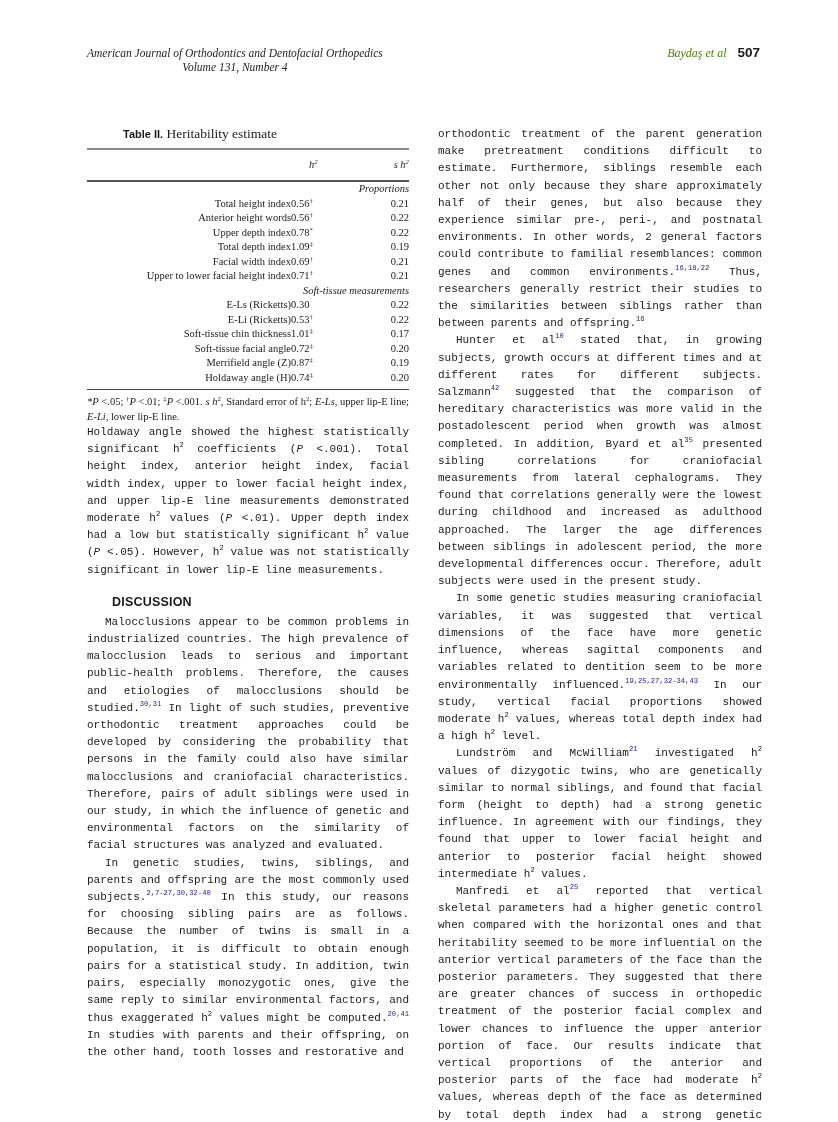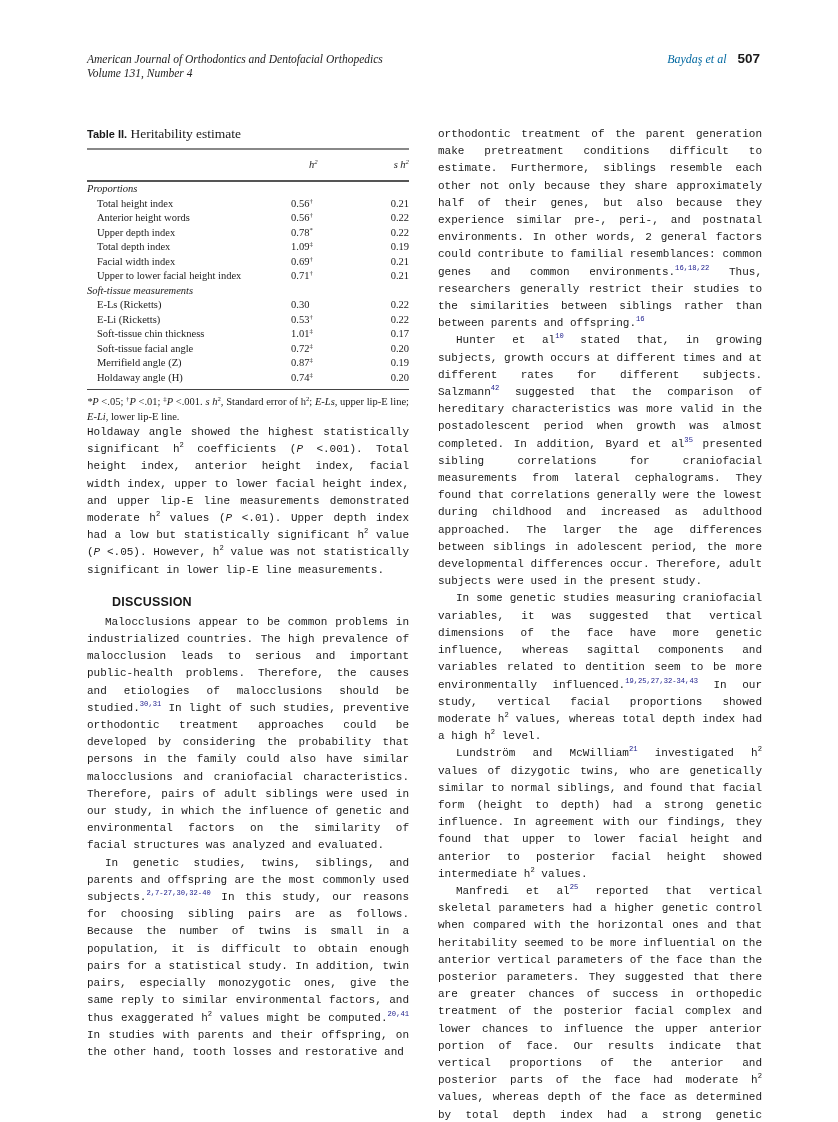--- a/index.html
+++ b/index.html
@@ -7,7 +7,7 @@
     width: 838px; height: 1122px; position: relative; overflow: hidden;
     font-family: "Liberation Serif", "DejaVu Serif", serif; color: #1a1a1a;
   }
-  .running-head { position: absolute; top: 52px; left: 87px; right: 78px; height: 34px; }
+  .running-head { position: absolute; top: 46px; left: 87px; right: 78px; height: 34px; text-align: center; }
   .rh-left { position: absolute; left: 0; top: 0; font-style: italic; font-size: 11.5px; line-height: 14px; color: #222; }
   .rh-right { position: absolute; right: 0; top: 0; font-size: 12px; line-height: 14px; }
   .rh-authors { font-style: italic; color: #0369a1; margin-right: 8px; font-size: 12px; }

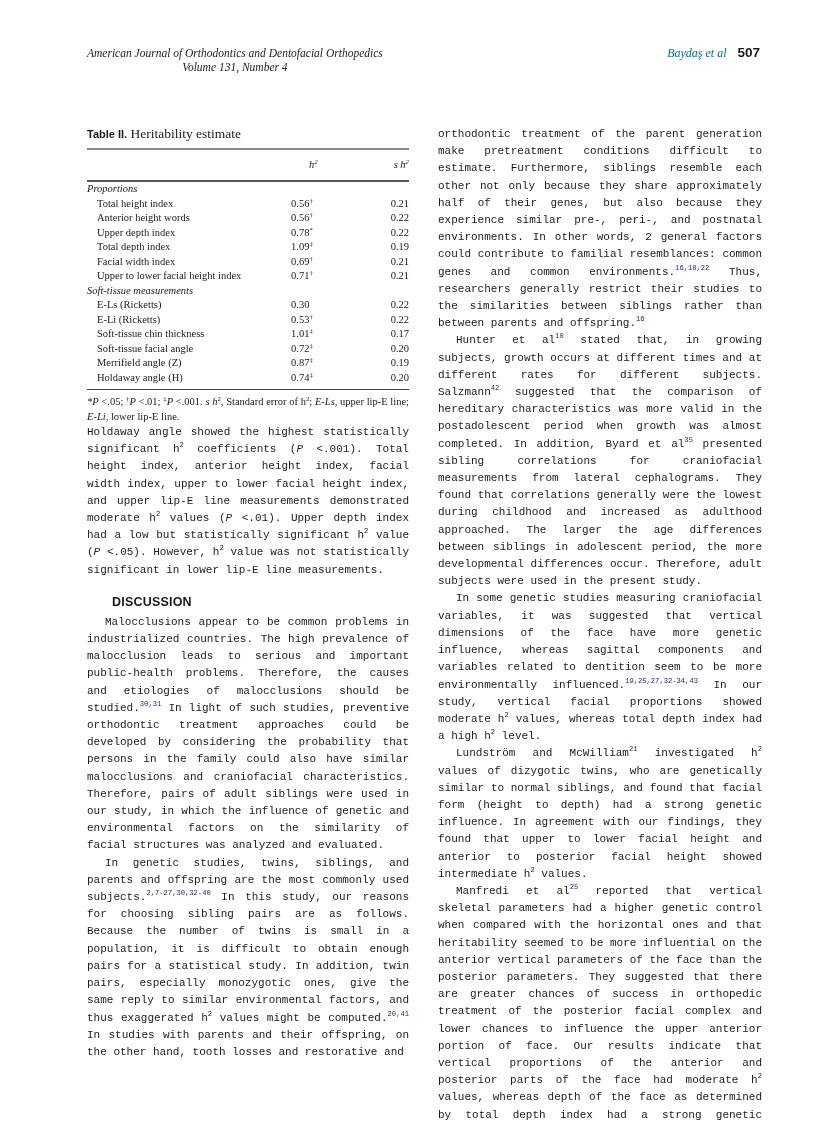--- a/index.html
+++ b/index.html
@@ -10,7 +10,7 @@
   .running-head { position: absolute; top: 46px; left: 87px; right: 78px; height: 34px; text-align: center; }
   .rh-left { position: absolute; left: 0; top: 0; font-style: italic; font-size: 11.5px; line-height: 14px; color: #222; }
   .rh-right { position: absolute; right: 0; top: 0; font-size: 12px; line-height: 14px; }
-  .rh-authors { font-style: italic; color: #0369a1; margin-right: 8px; font-size: 12px; }
+  .rh-authors { font-style: italic; color: #4d7c0f; margin-right: 8px; font-size: 12px; }
   .rh-page { font-family: "Liberation Sans", "DejaVu Sans", sans-serif; font-weight: bold; font-size: 13.5px; }
 
   .col { position: absolute; top: 126px; width: 322px; }

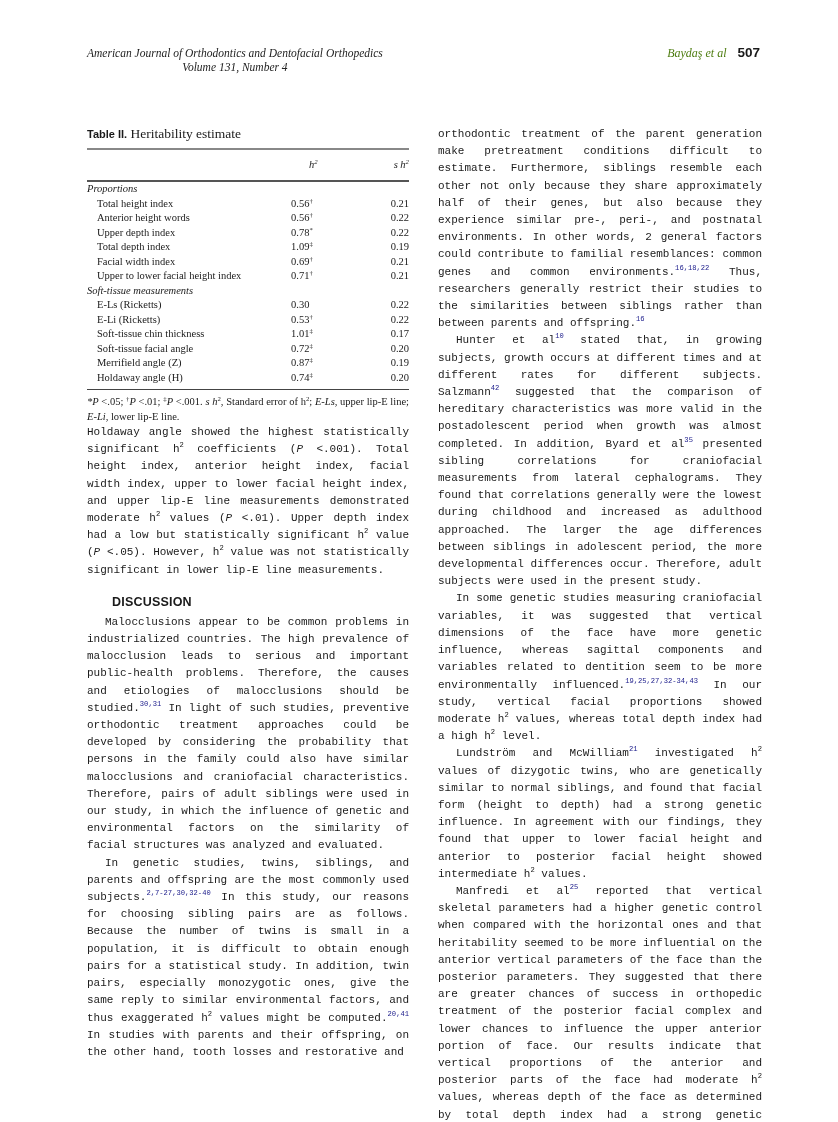--- a/index.html
+++ b/index.html
@@ -18,7 +18,7 @@
   .col-right { left: 438px; width: 324px; }
 
   .table-caption { font-size: 13.5px; line-height: 16px; margin-bottom: 6px; }
-  .table-label { font-family: "Liberation Sans", "DejaVu Sans", sans-serif; font-size: 11px; font-weight: bold; }
+  .table-label { font-family: "Liberation Sans", "DejaVu Sans", sans-serif; font-size: 11px; font-weight: bold; margin-left: 36px; }
   table.ht { width: 100%; border-collapse: collapse; font-size: 10.5px; line-height: 14.5px; }
   table.ht thead th {
     border-top: 2px solid #888; border-bottom: 2px solid #555;

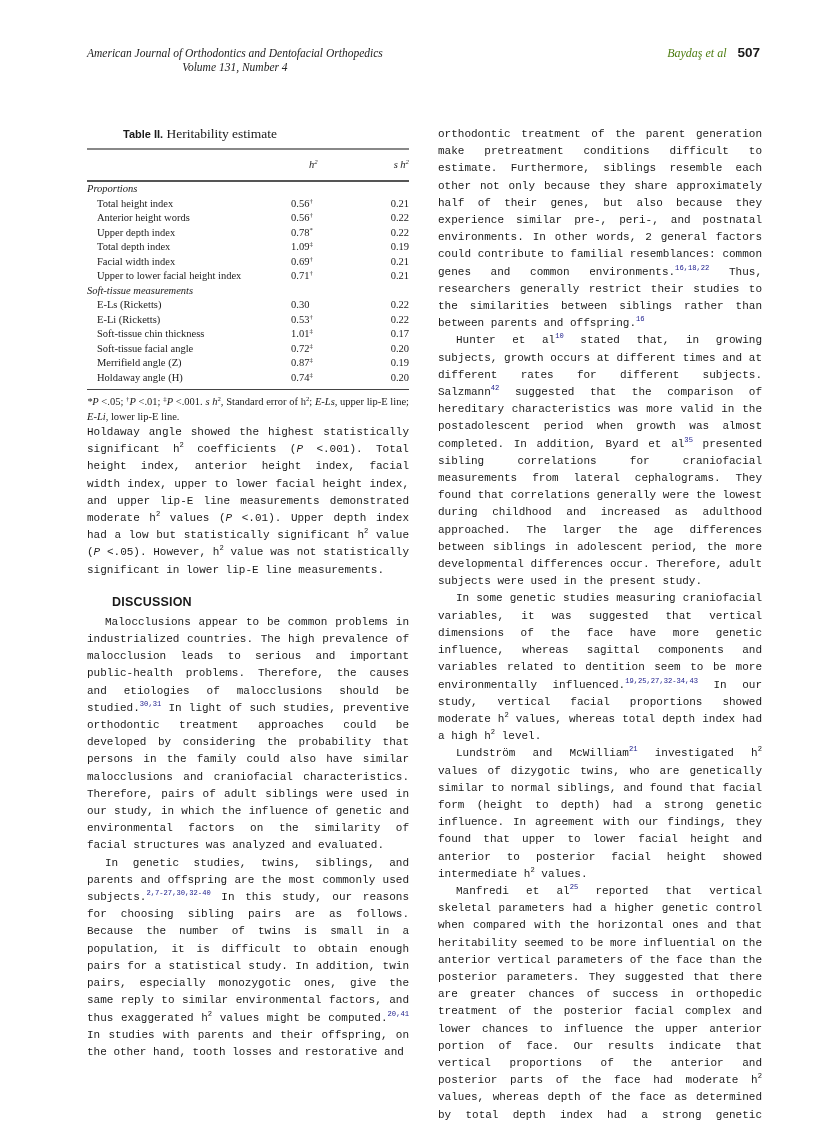--- a/index.html
+++ b/index.html
@@ -24,7 +24,7 @@
     border-top: 2px solid #888; border-bottom: 2px solid #555;
     font-style: italic; font-weight: normal; height: 30px; padding: 0;
   }
-  table.ht td { padding: 0; }
+  table.ht td { padding: 0; text-align: right; }
   .c-h2 { width: 60px; text-align: left; }
   .c-sh2 { width: 40px; text-align: right; }
   th.c-h2 { text-align: left; padding-left: 18px !important; }

